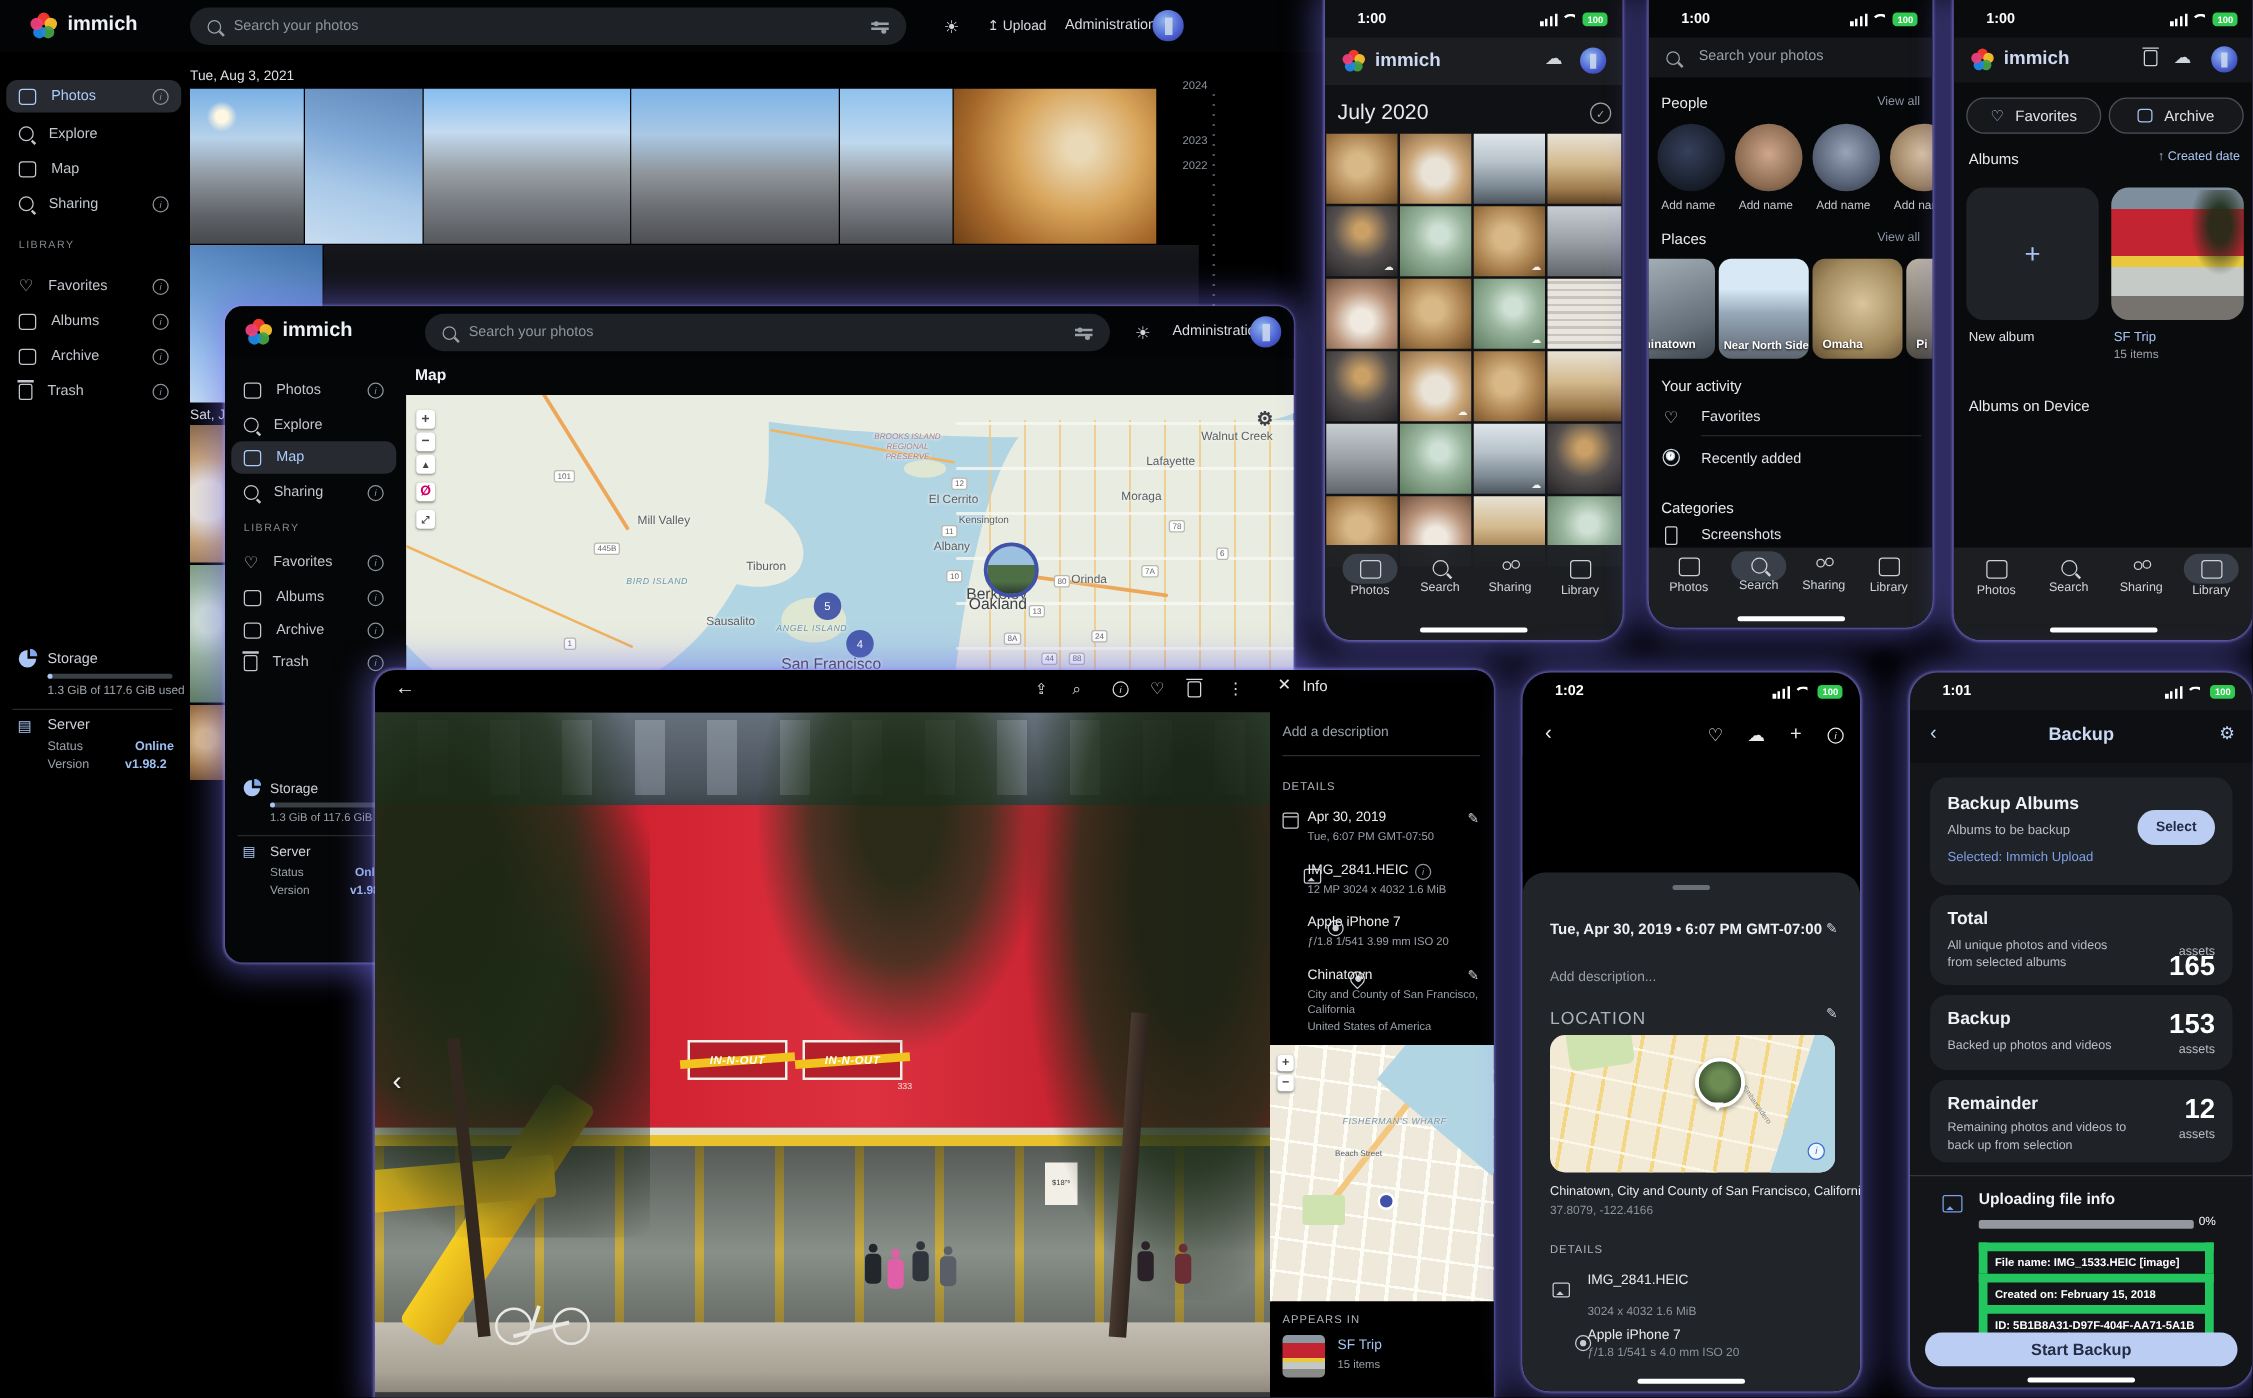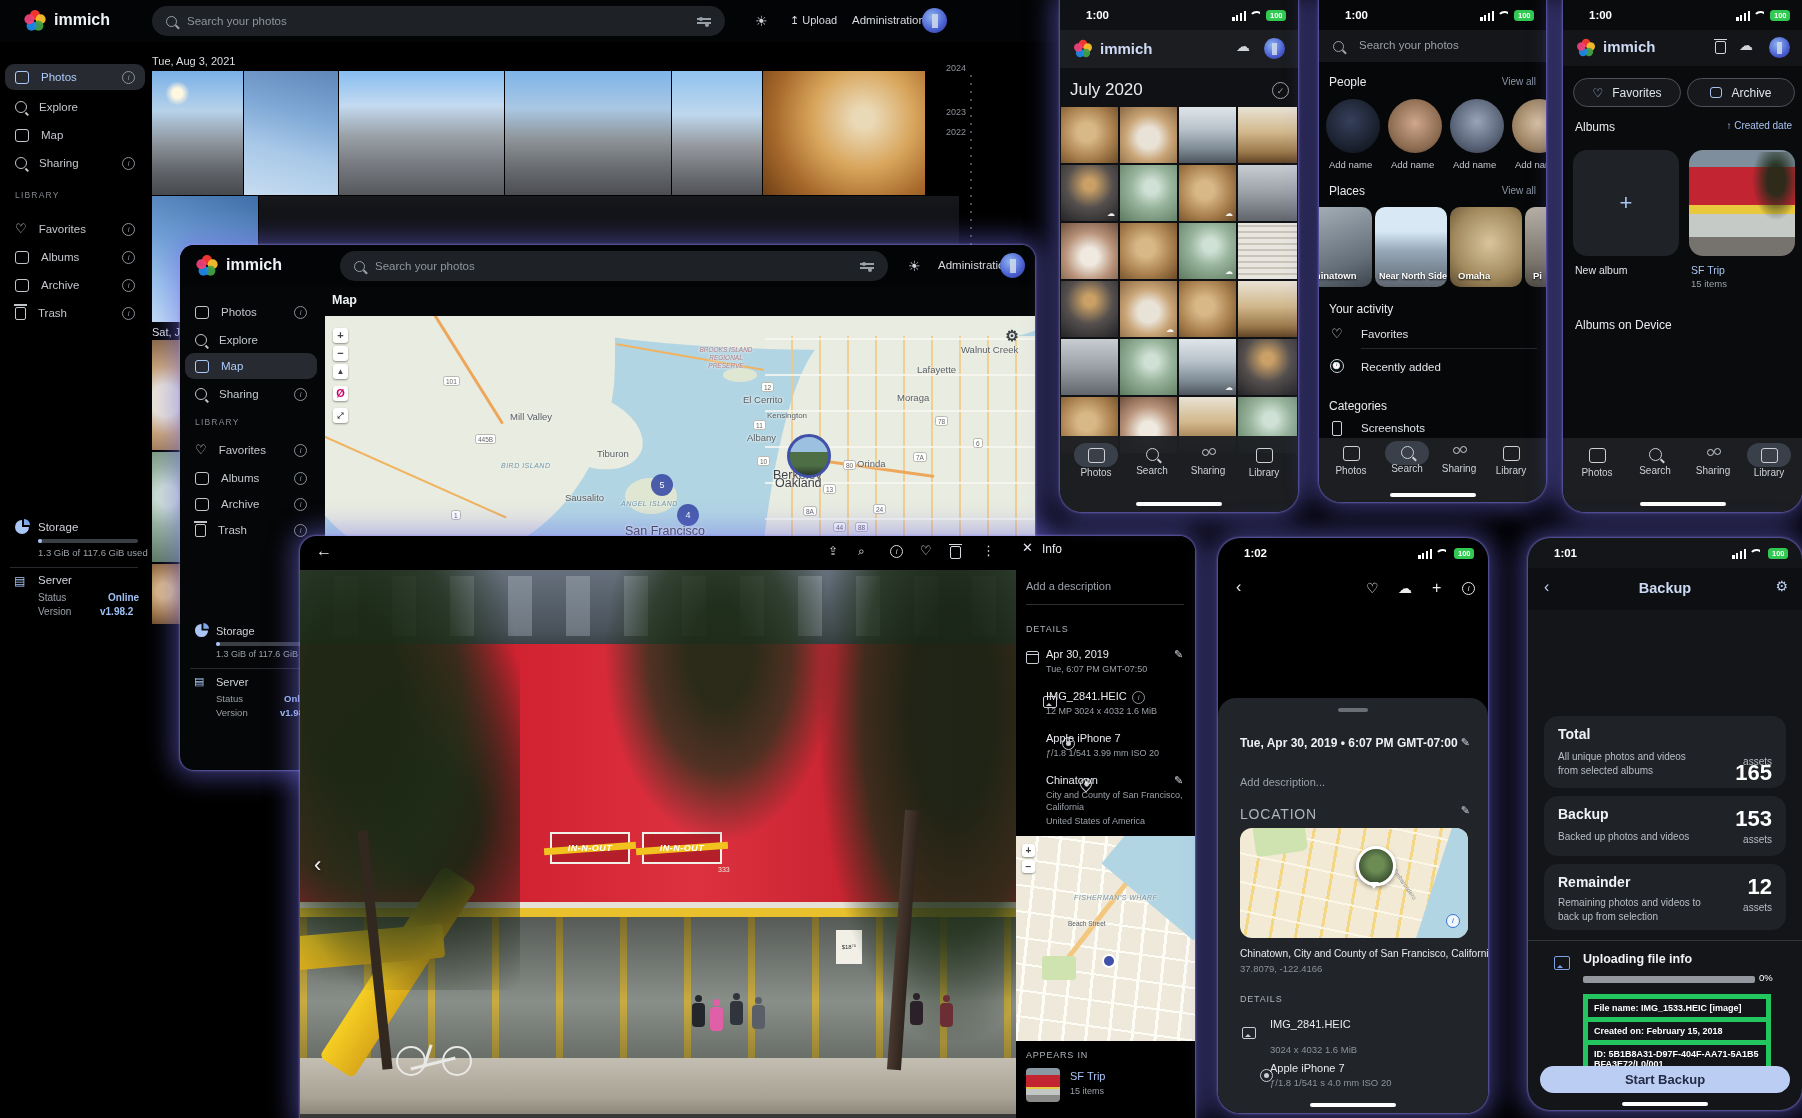--- a/index.html
+++ b/index.html
@@ -769,6 +769,14 @@
     <span class="txt" style="right:14px;top:10px;font-size:14px;color:#bcd0f2;">⚙</span>
   </div>
   
+  <div class="card" style="left:16px;top:84px;width:242px;height:86px;">
+    <span class="txt" style="left:14px;top:12px;font-size:14px;font-weight:bold;color:#f0f2f5;">Backup Albums</span>
+    <span class="txt" style="left:14px;top:36px;font-size:10.5px;color:#b9bec5;">Albums to be backup</span>
+    <div class="bluebtn" style="right:14px;top:26px;width:62px;height:28px;font-size:11px;">
+      <span>Select</span>
+    </div>
+    <span class="txt" style="left:14px;top:58px;font-size:10.5px;color:#7da0e8;">Selected: Immich Upload</span>
+  </div>
   
   <div class="card" style="left:16px;top:178px;width:242px;height:72px;">
     <span class="txt" style="left:14px;top:10px;font-size:14px;font-weight:bold;color:#f0f2f5;">Total</span>

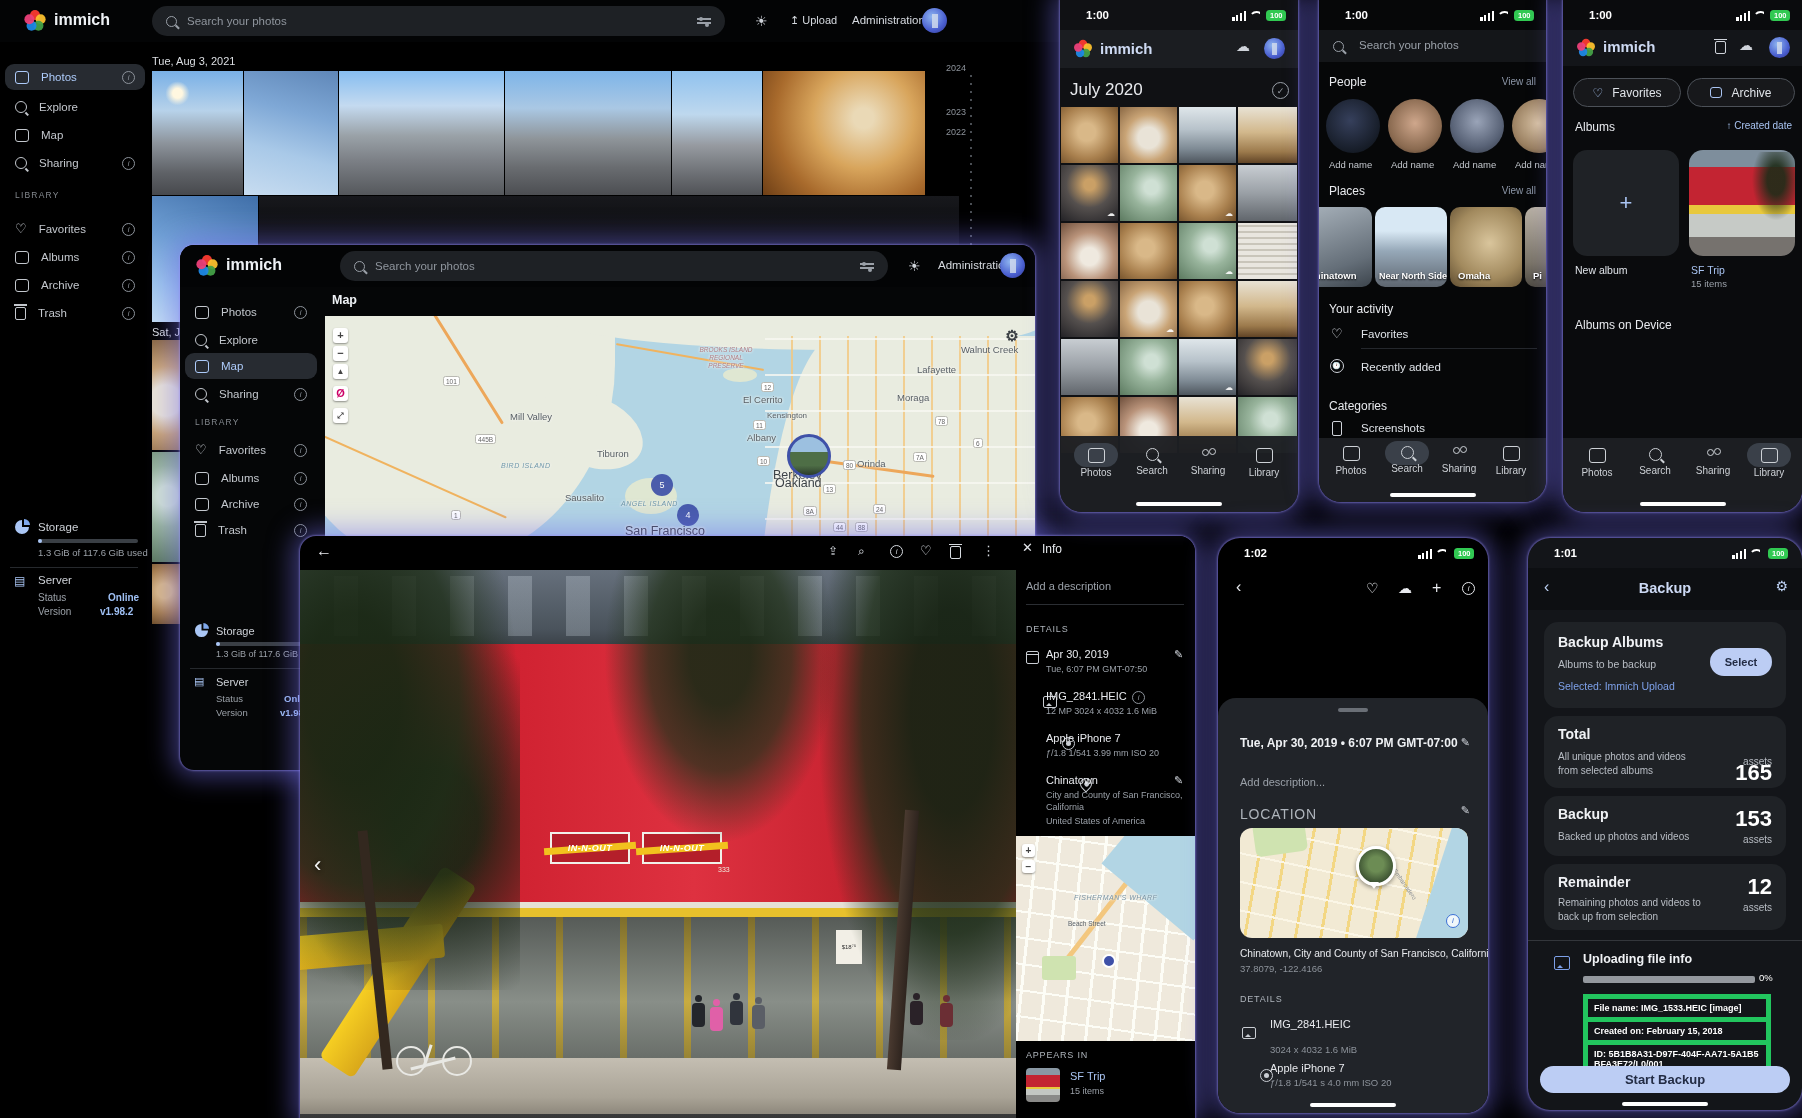--- a/index.html
+++ b/index.html
@@ -110,7 +110,7 @@
   .card{position:absolute;background:#1f2226;border-radius:14px;}
   .bluebtn{position:absolute;background:#bccdf4;color:#232c44;font-weight:bold;border-radius:22px;
        display:flex;align-items:center;justify-content:center;}
-  .frow{border:5px solid #22c55e;color:#fff;font-size:9px;font-weight:bold;padding:4px 6px;}
+  .frow{border:7px solid #22c55e;color:#fff;font-size:9px;font-weight:bold;padding:4px 6px;}
   .person{position:absolute;}
   .person::before{content:"";position:absolute;left:3px;top:-7px;width:7px;height:7px;border-radius:50%;background:var(--c,#2b2b30);}
   .person::after{content:"";position:absolute;left:0;top:1px;width:13px;height:24px;border-radius:4px;background:var(--c,#2b2b30);}

